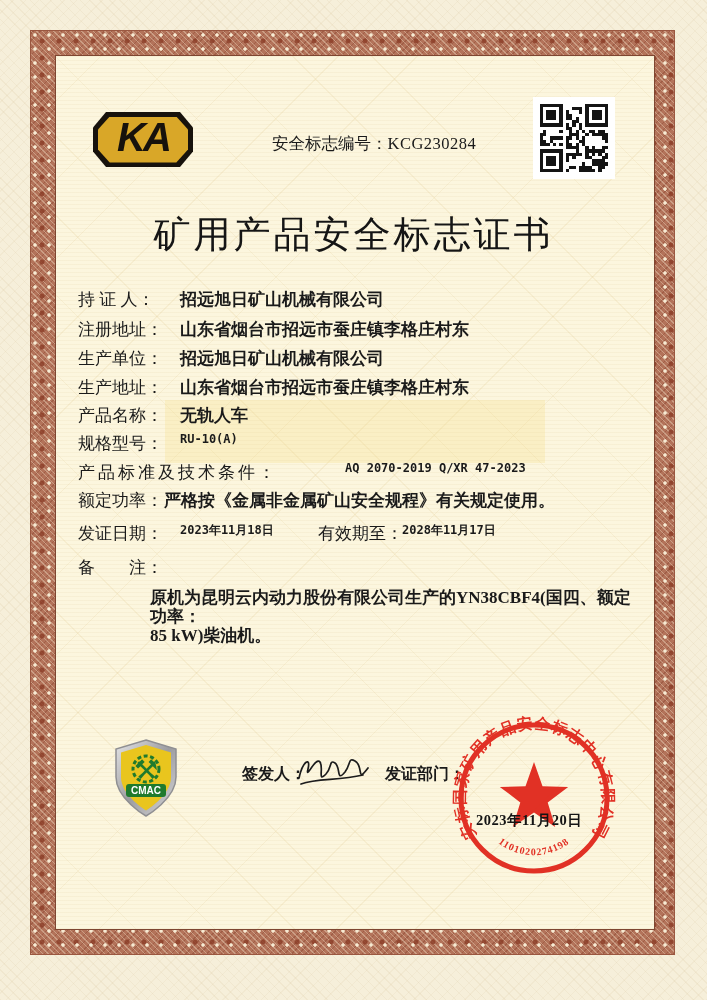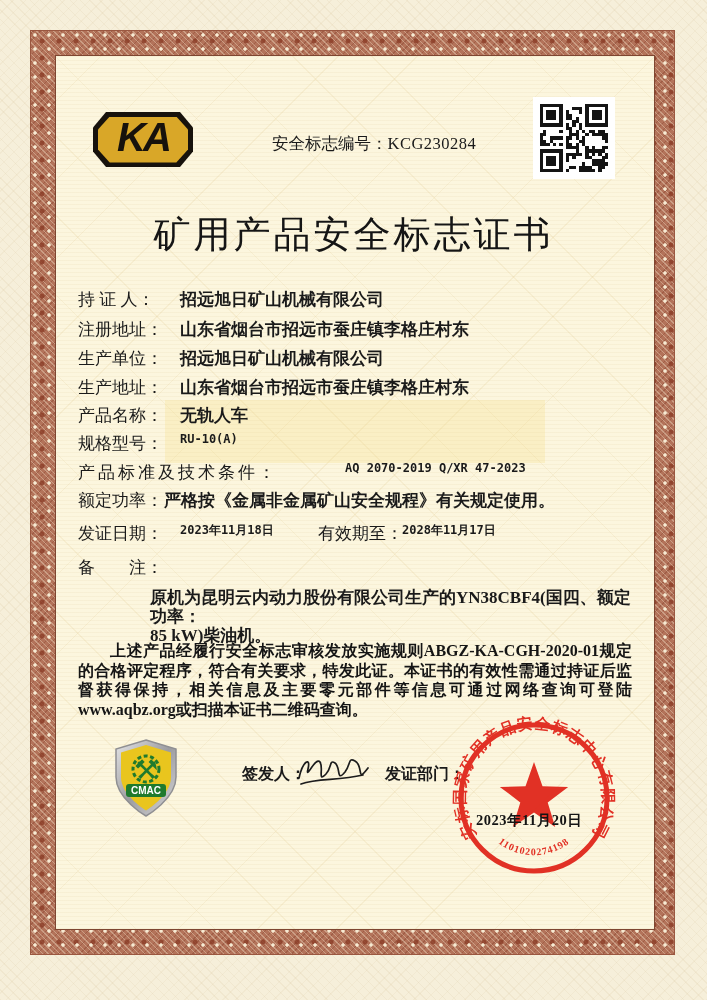--- a/index.html
+++ b/index.html
@@ -357,7 +357,6 @@
 85 kW)柴油机。</span>
   </div>
 
-  <div class="para">上述产品经履行安全标志审核发放实施规则ABGZ-KA-CGH-2020-01规定的合格评定程序，符合有关要求，特发此证。本证书的有效性需通过持证后监督获得保持，相关信息及主要零元部件等信息可通过网络查询可登陆www.aqbz.org或扫描本证书二维码查询。</div>
 
   <div class="cmac">
     <svg width="72" height="82" viewBox="0 0 72 82">

